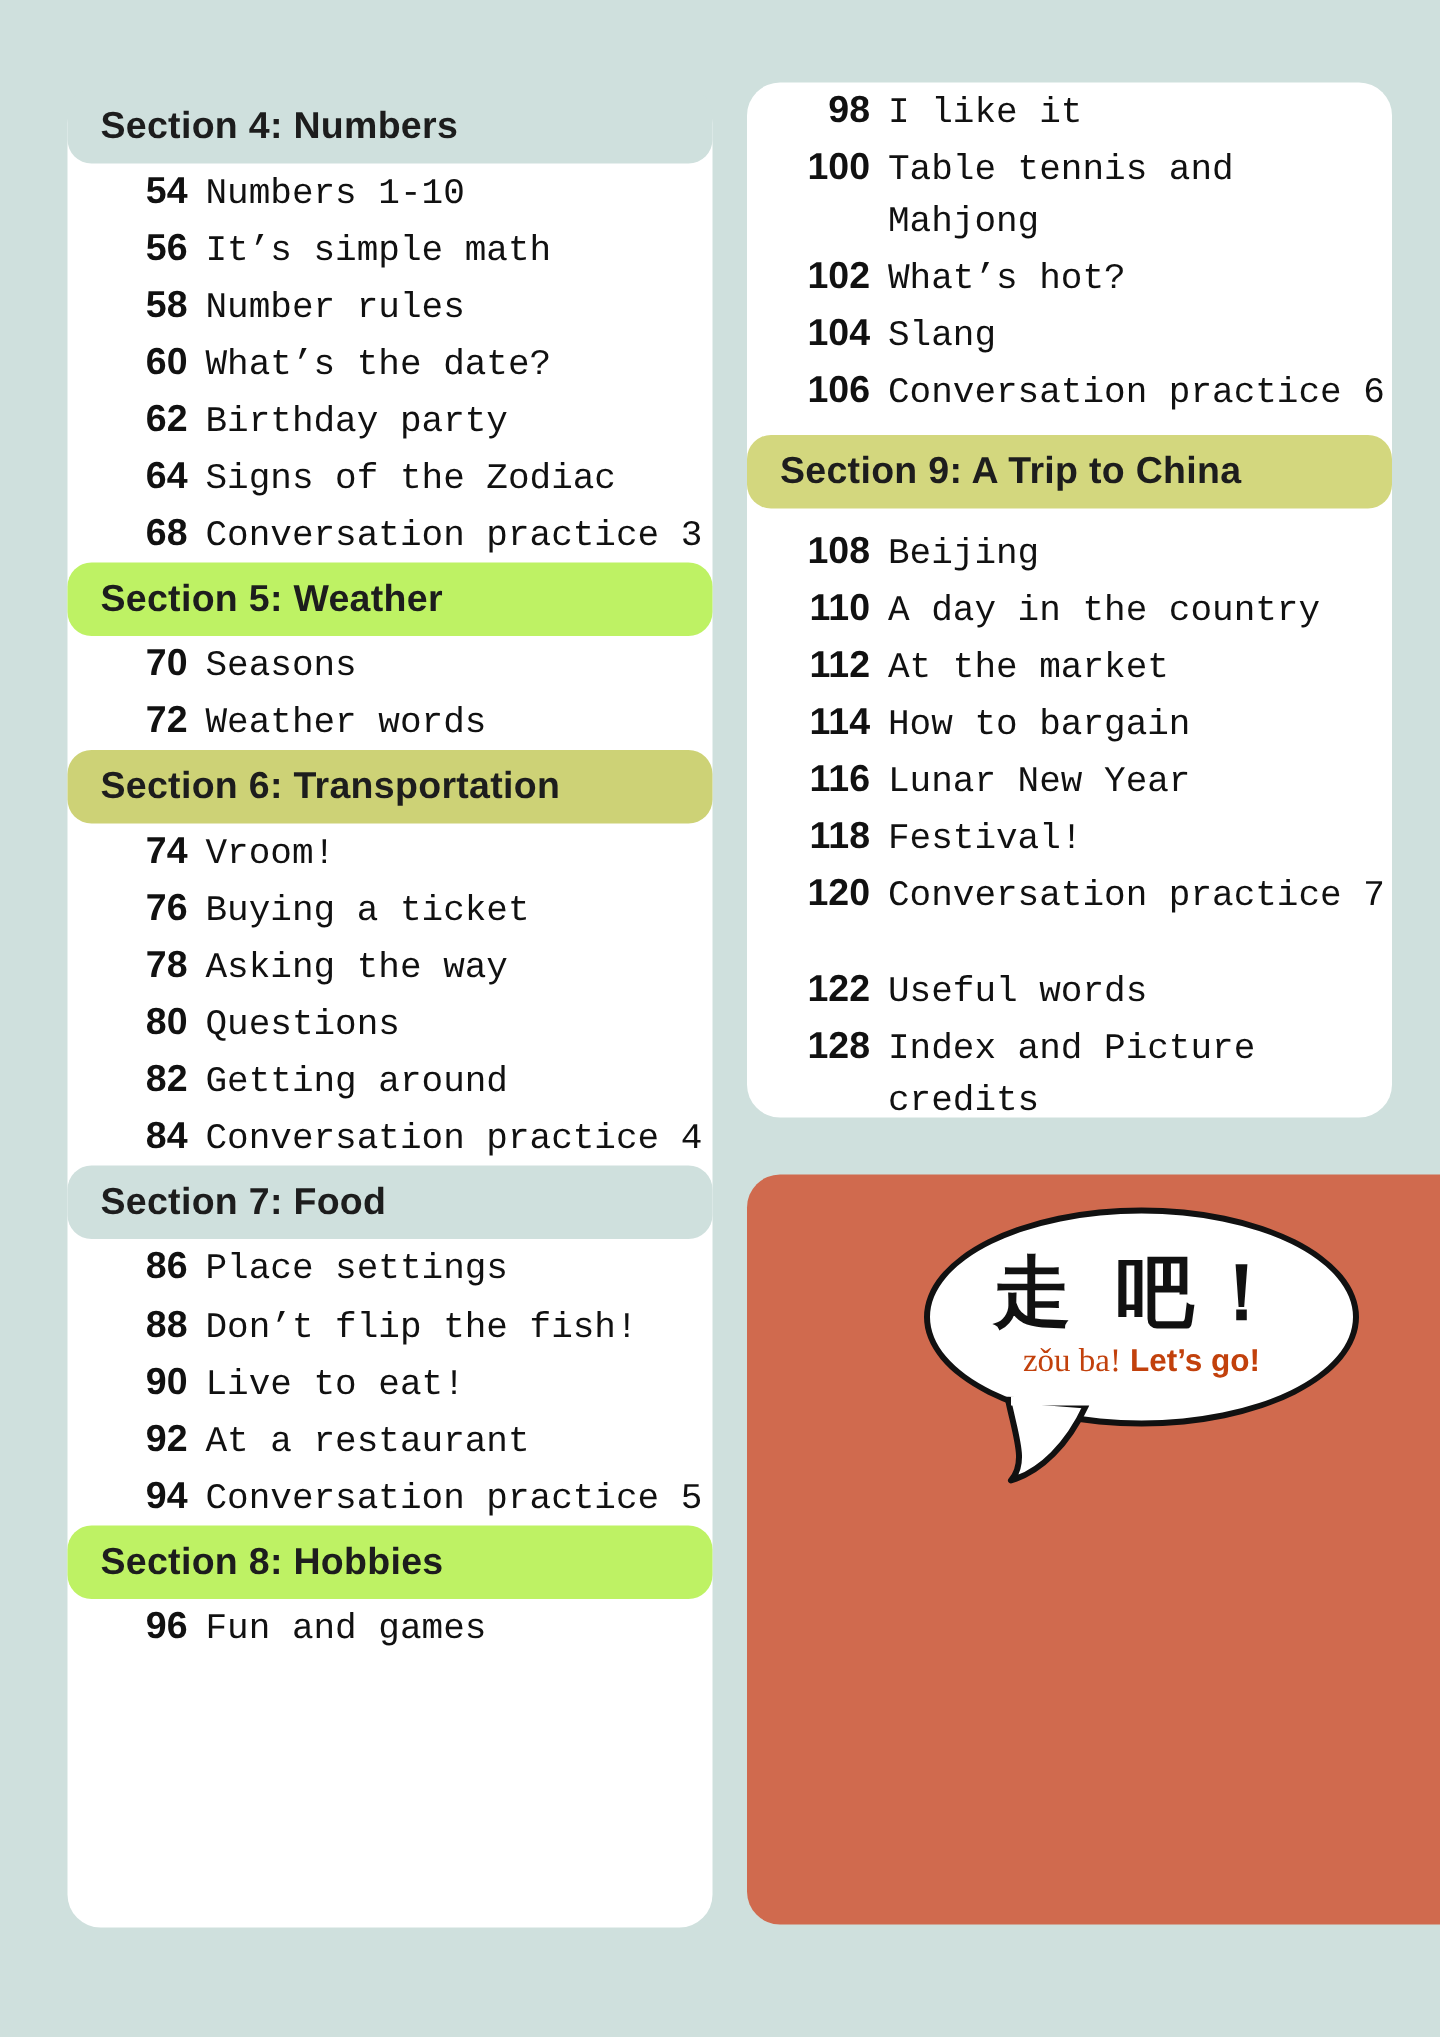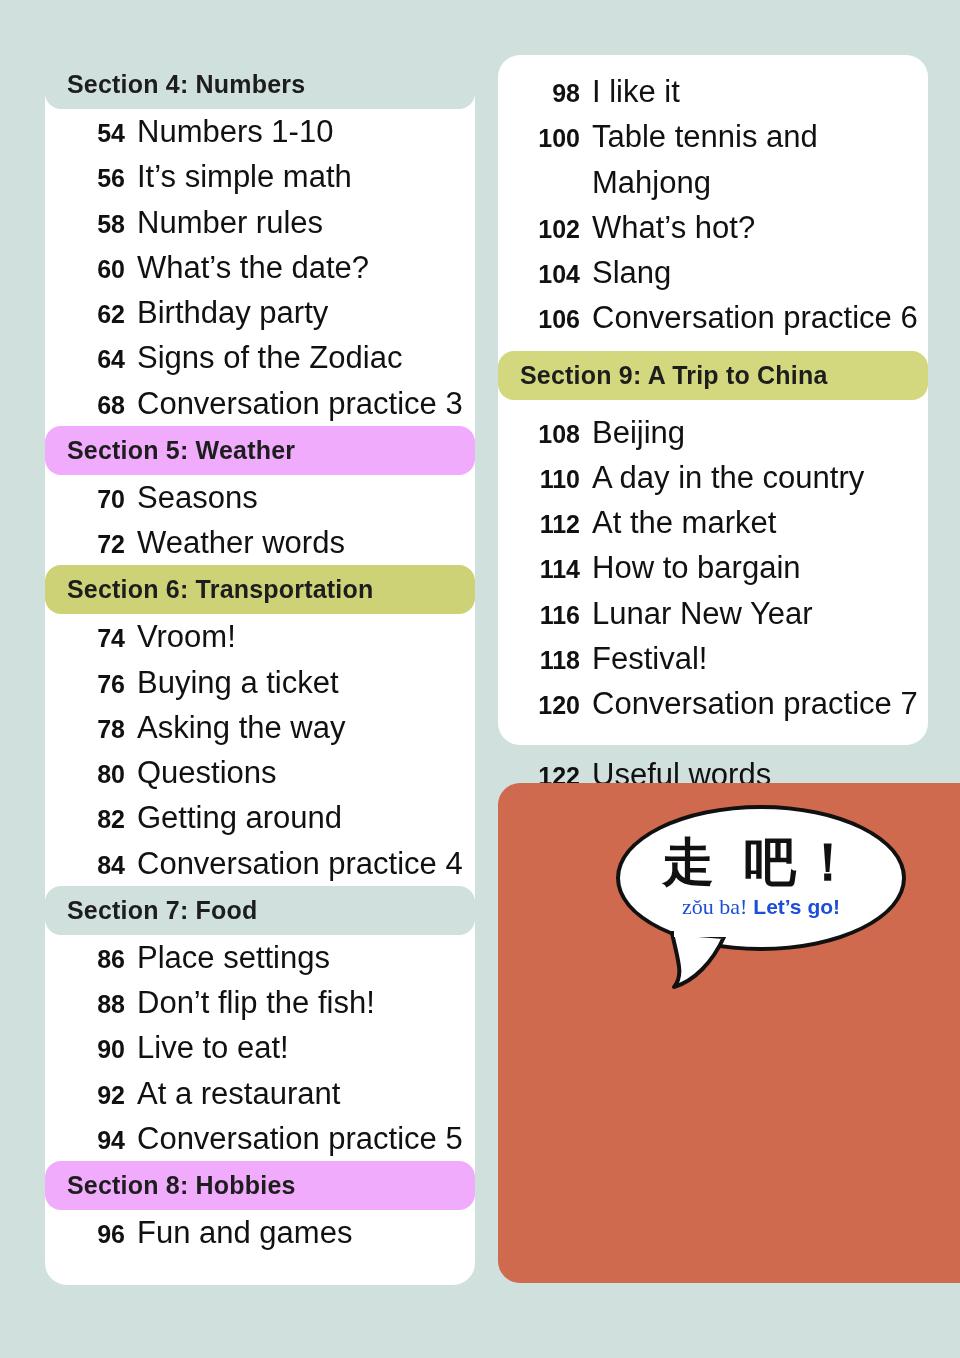--- a/index.html
+++ b/index.html
@@ -294,7 +294,7 @@
 
   <div class="card col" id="right-card">
 
-    <ul class="entries" style="padding-top:14px;padding-bottom:10px;">
+    <ul class="entries" style="padding-top:0;padding-bottom:10px;">
       <li>
           <span class="pg">98</span>
           <span class="ttl">I like it</span>

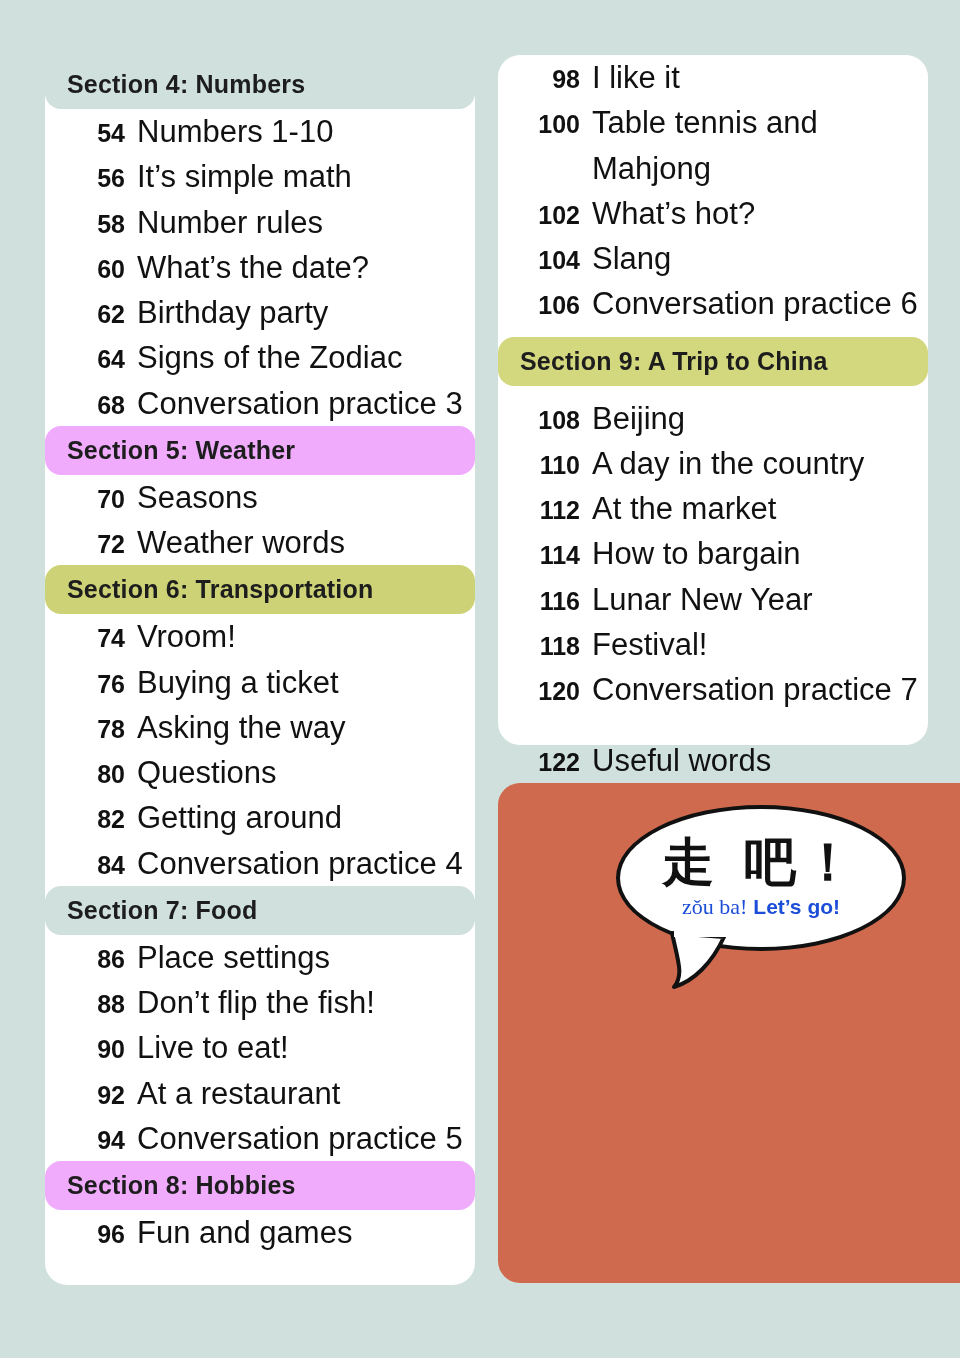--- a/index.html
+++ b/index.html
@@ -97,8 +97,8 @@
     color: #111;
   }
   ul.entries li .ttl {
-    font-family: Liberation Sans, sans-serif;
-    font-size: 31px;
+    font-family: Liberation Mono, monospace;
+    font-size: 24px;
   }
 
   

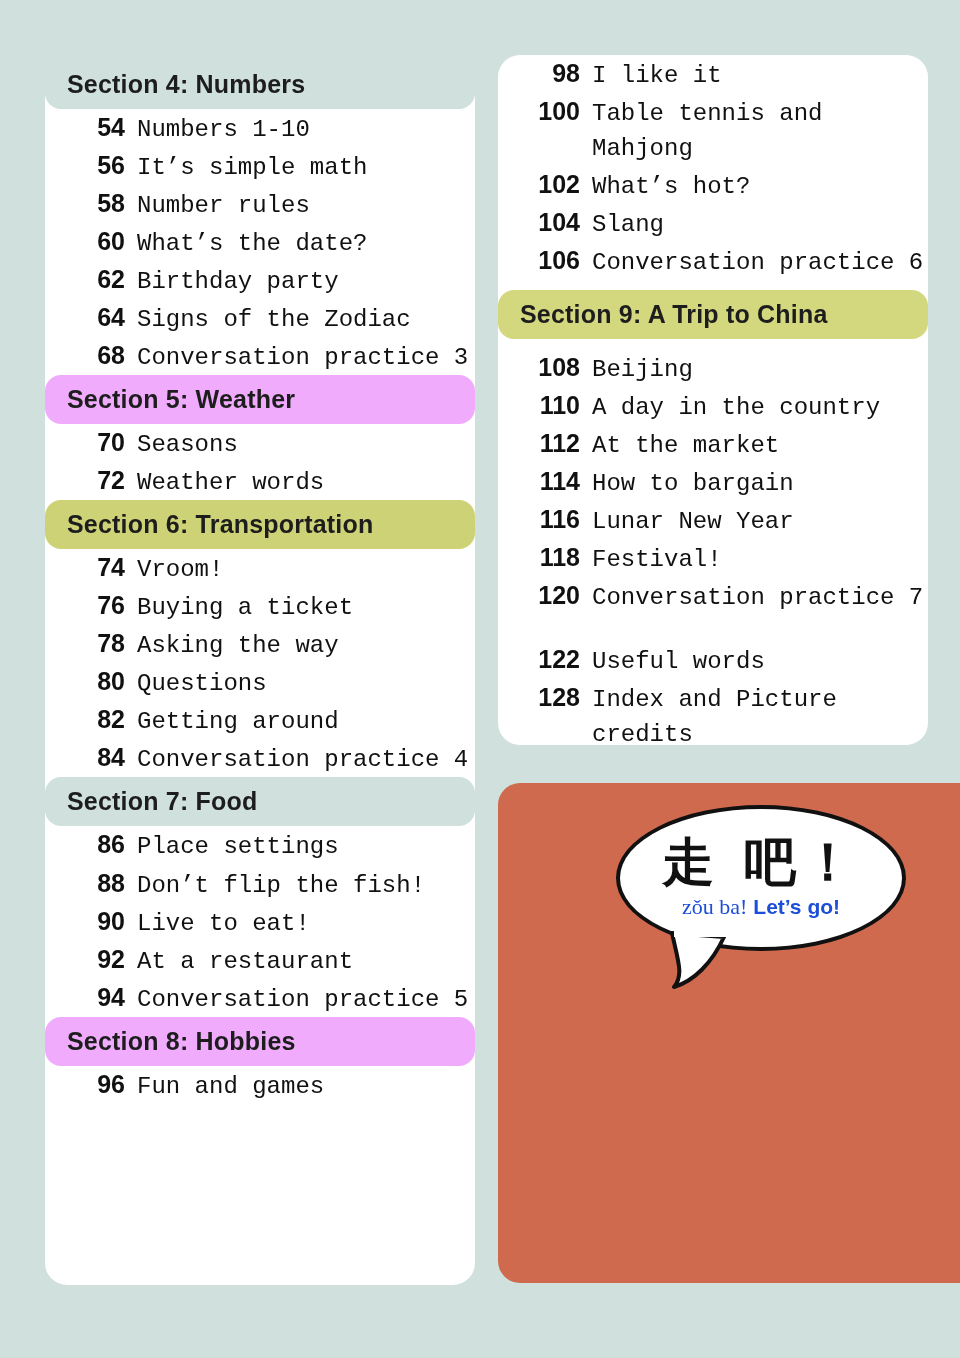--- a/index.html
+++ b/index.html
@@ -69,7 +69,7 @@
     letter-spacing: 0.2px;
   }
   .hdr-green  { background: #cfe0dd; }
-  .hdr-yellow { background: #f0abfc; }
+  .hdr-yellow { background: #bef264; }
   .hdr-olive  { background: #cdd276; }
   .hdr-olive2 { background: #d3d77e; }
 

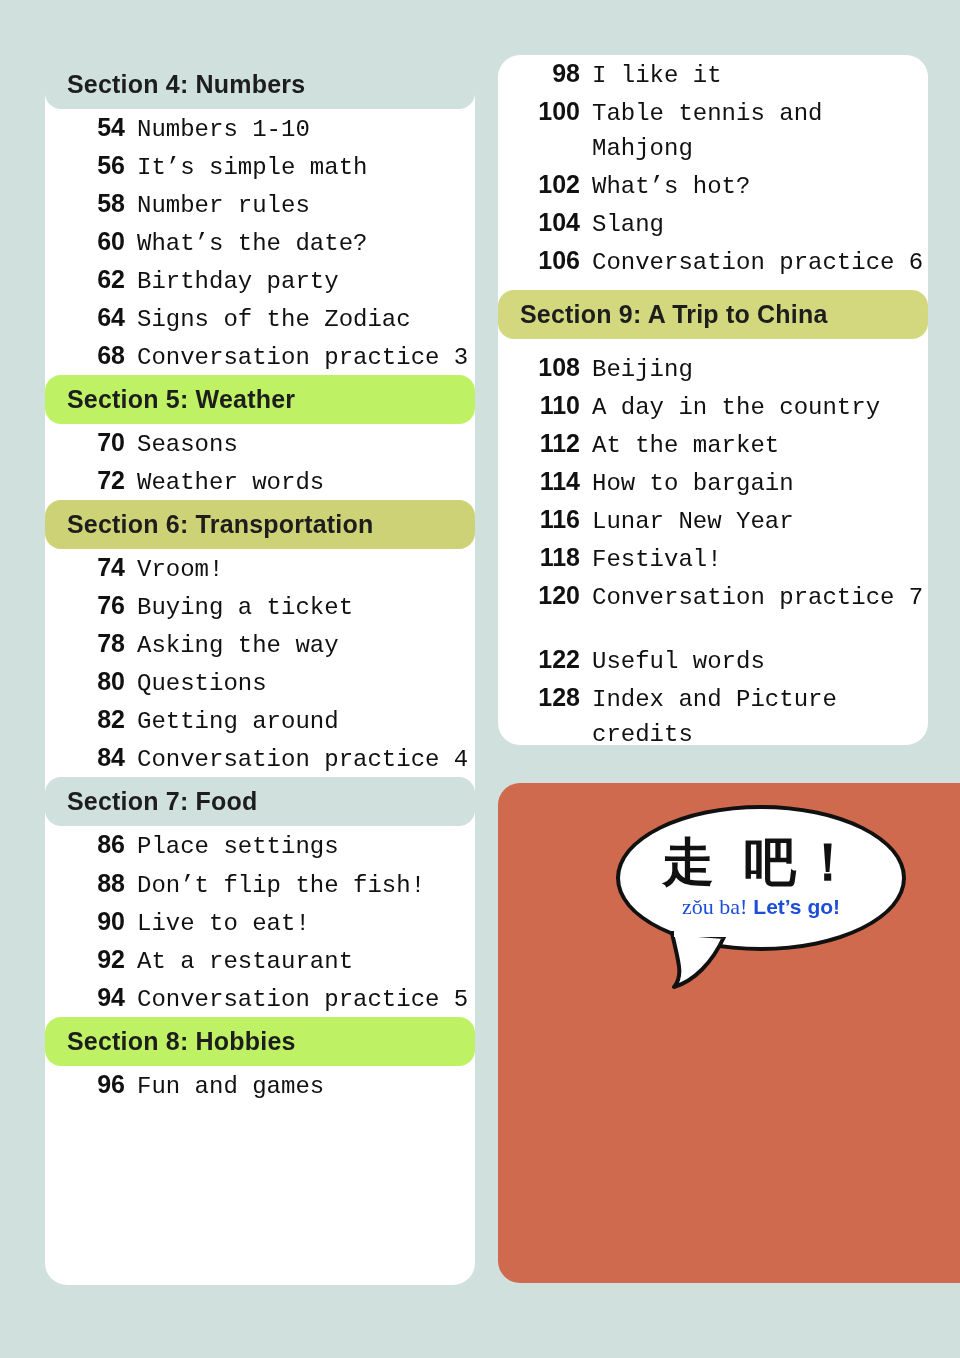--- a/index.html
+++ b/index.html
@@ -149,7 +149,7 @@
   }
   .bubble .pinyin-row {
     font-size: 22px;
-    color: #1d4ed8;
+    color: #c2410c;
     white-space: nowrap;
   }
   .bubble .pinyin {

